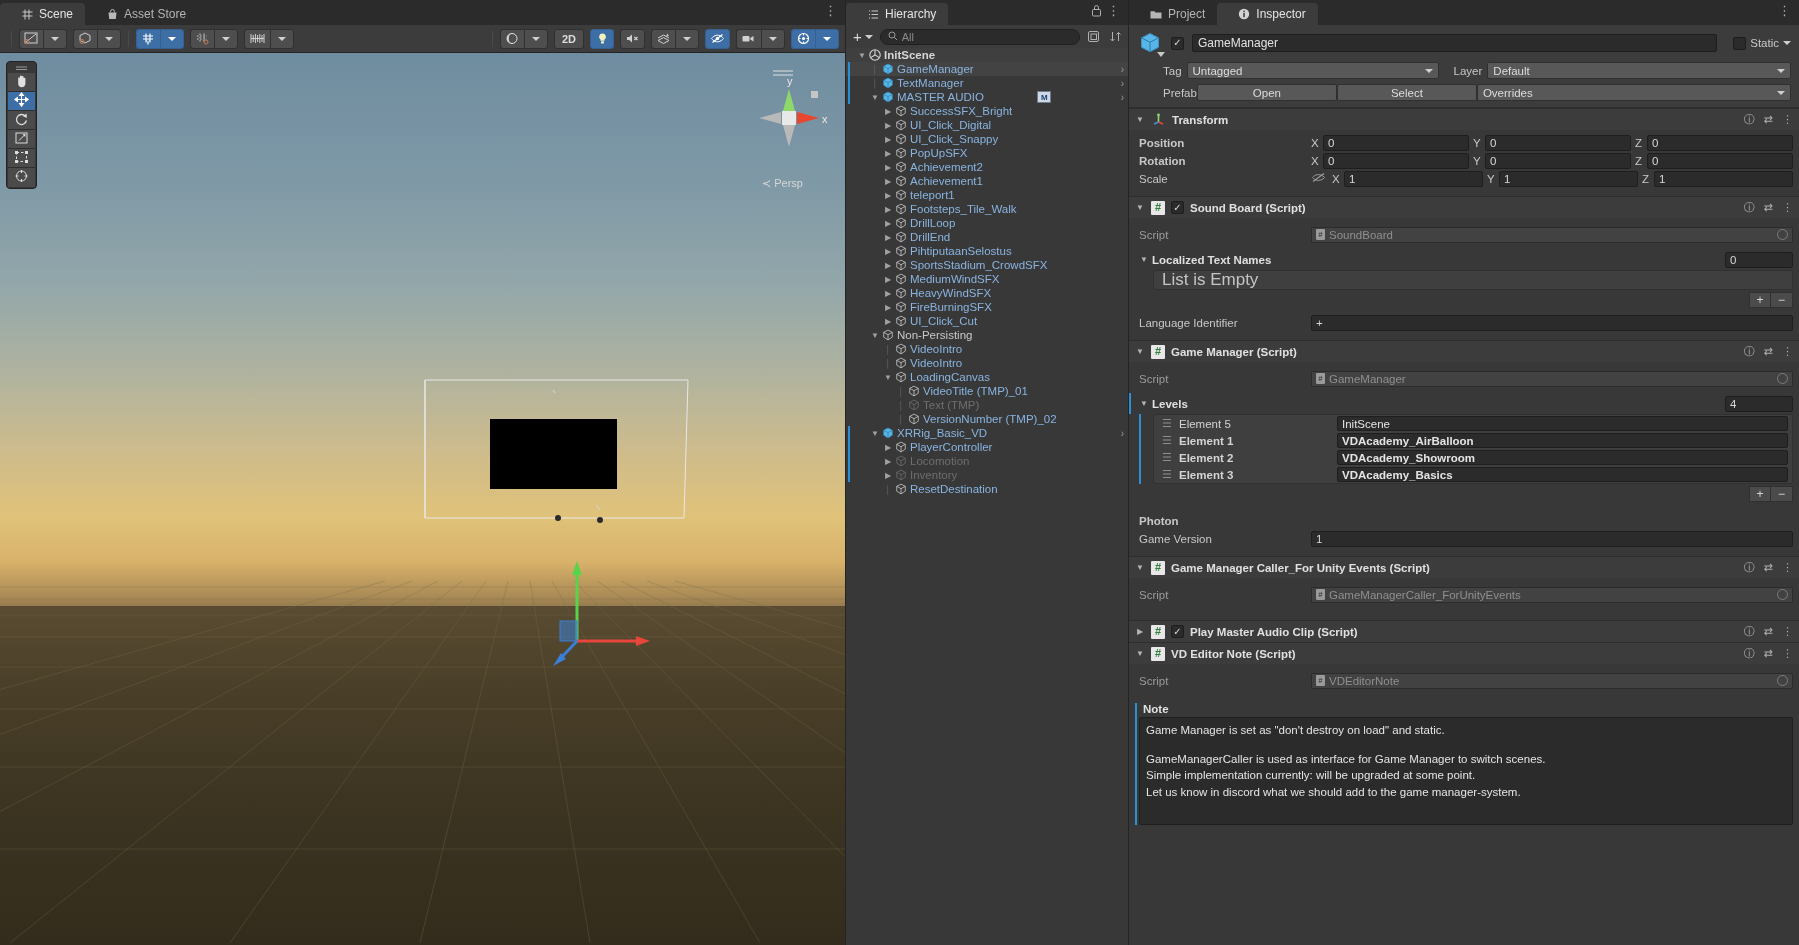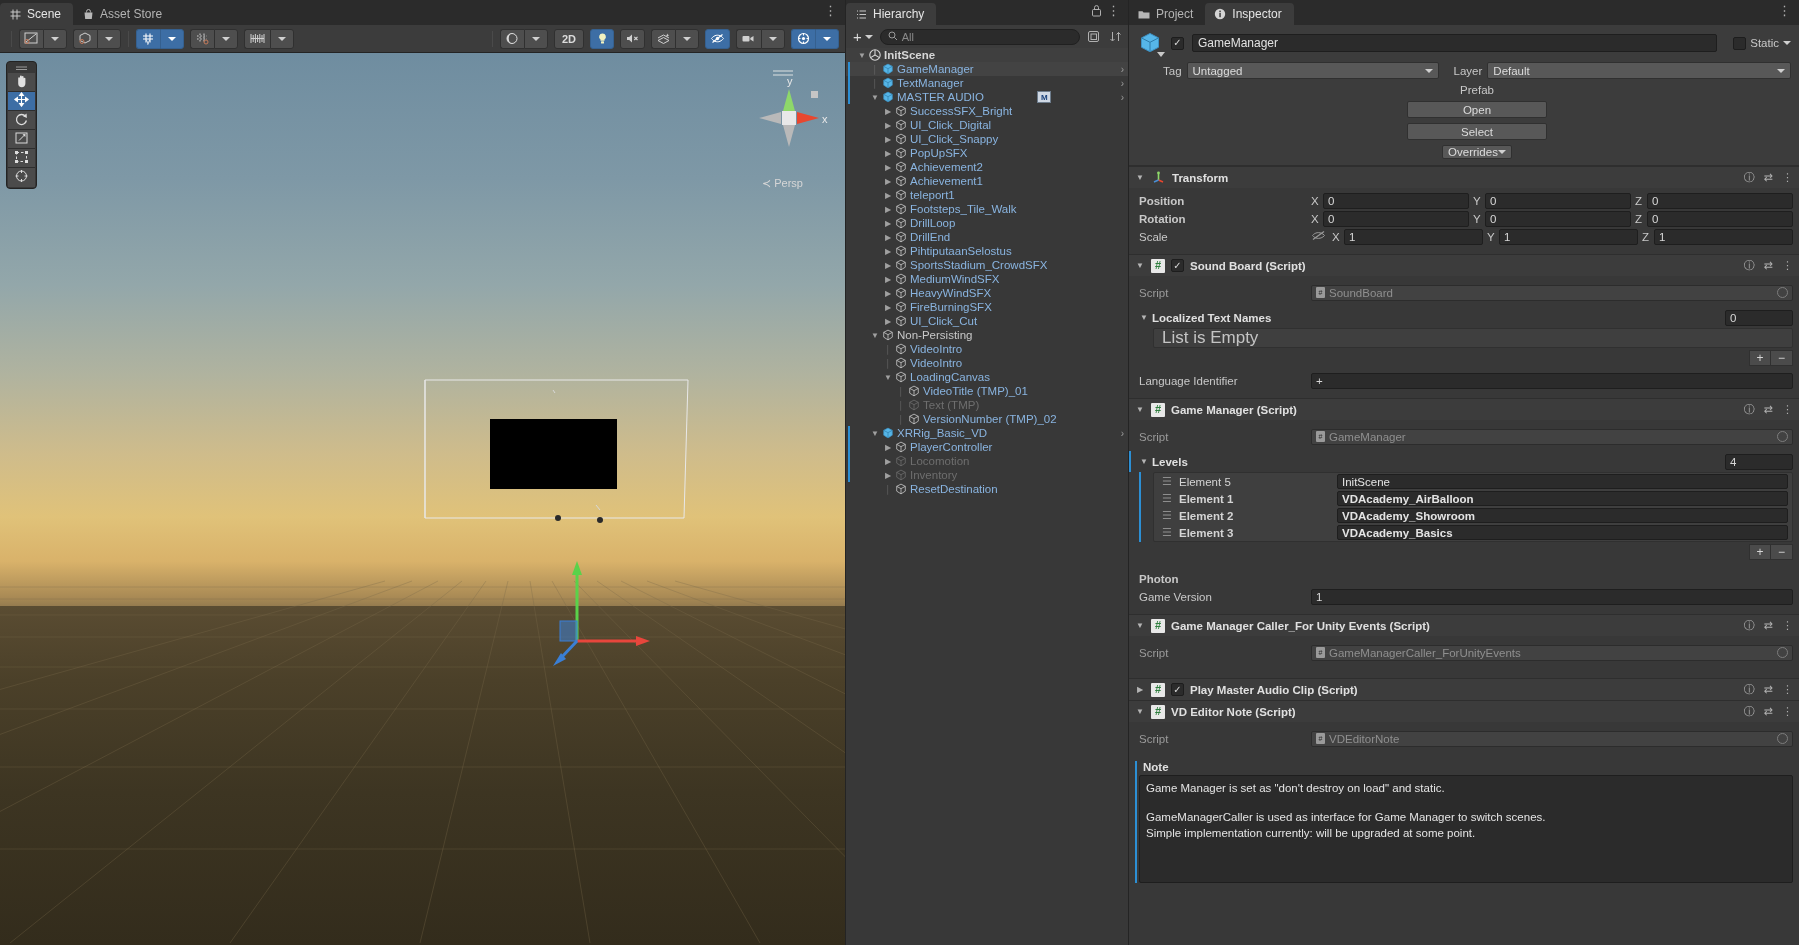--- a/index.html
+++ b/index.html
@@ -15,7 +15,7 @@
 
   
   .tabbar { height: 25px; background: #2b2b2b; display: flex; align-items: flex-end; position: relative; }
-  .tab { height: 22px; padding: 0 12px 0 8px; display: flex; align-items: center; gap: 5px;
+  .tab { height: 22px; padding: 0 12px 0 20px; display: flex; align-items: center; gap: 5px;
          font-size: 12px; color: #b4b4b4; border-radius: 4px 4px 0 0; }
   .tab.active { background: #3c3c3c; color: #e4e4e4; }
   .tab .ticon { display: inline-flex; width: 14px; height: 14px; align-items: center; justify-content: center; }

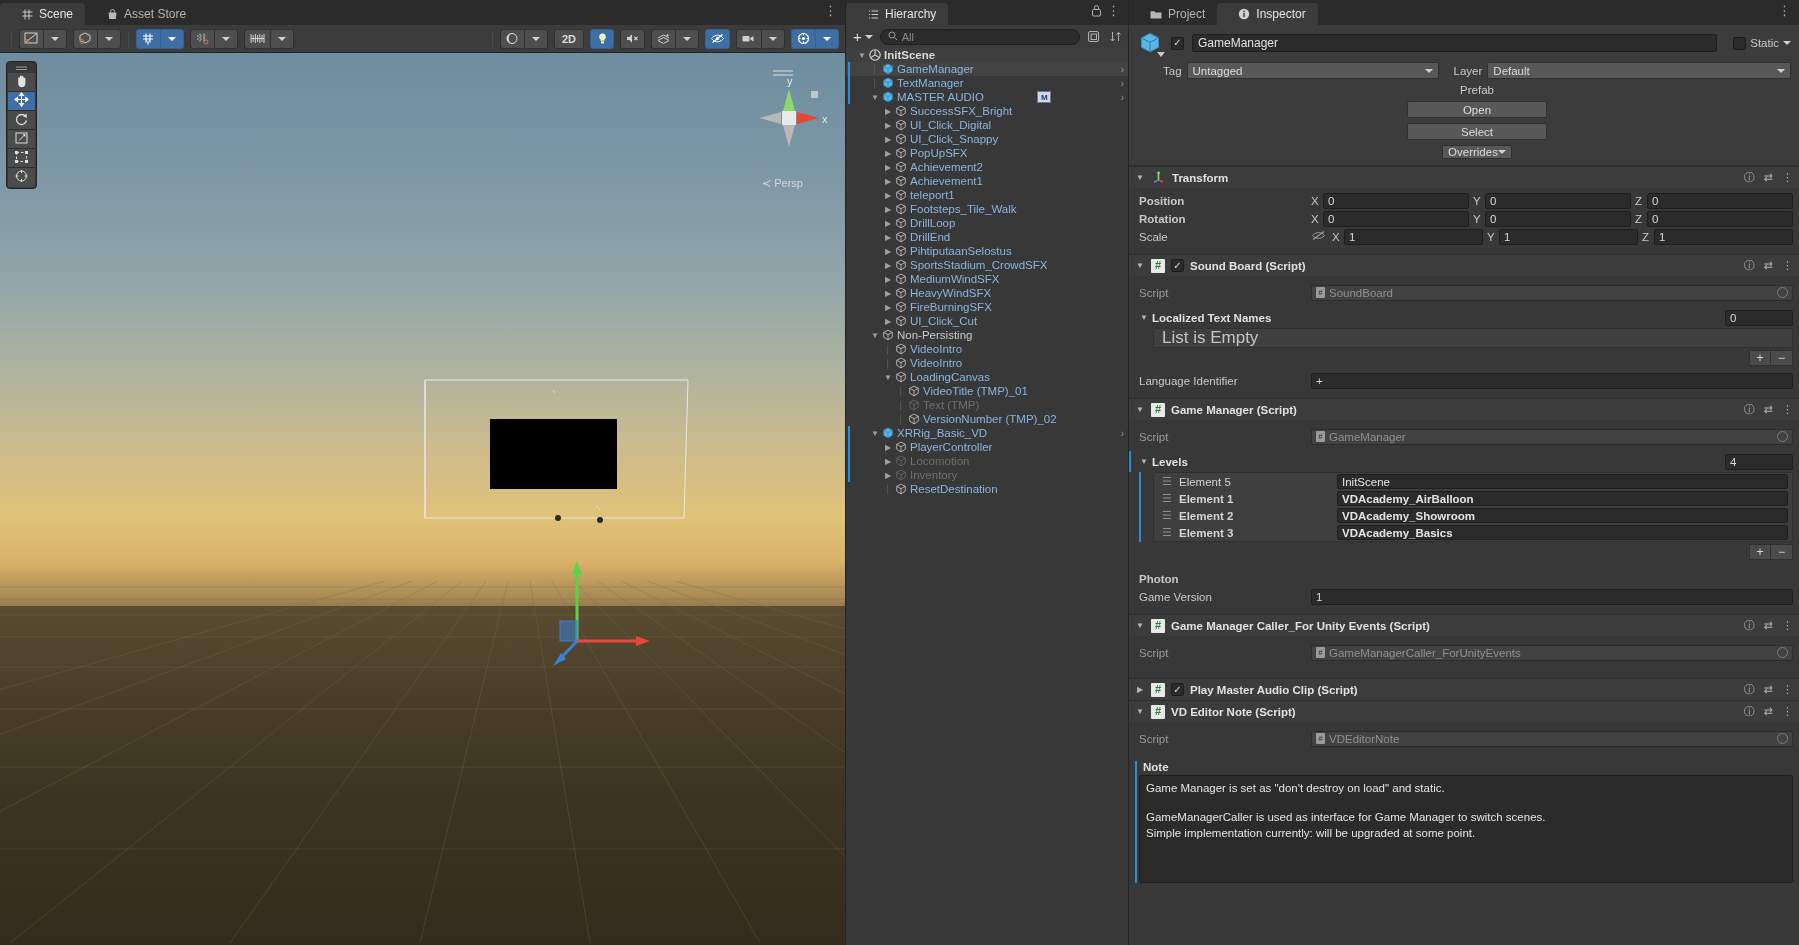--- a/index.html
+++ b/index.html
@@ -101,7 +101,7 @@
   .lbl-sm { color: #c8c8c8; font-size: 11.5px; }
   .dropdown { height: 17px; background: #585858; border: 1px solid #303030; border-radius: 2px;
               display: flex; align-items: center; justify-content: space-between; padding: 0 5px; color: #dcdcdc; font-size: 11.5px; }
-  .ih-row3 { display: flex; align-items: center; gap: 5px; margin-top: 5px; padding-left: 26px; flex-direction: column; }
+  .ih-row3 { display: flex; align-items: center; margin-top: 5px; padding-left: 26px; }
   .btn { height: 17px; background: #585858; border: 1px solid #303030; border-radius: 2px;
          display: flex; align-items: center; justify-content: center; color: #dcdcdc; font-size: 11.5px; }
 

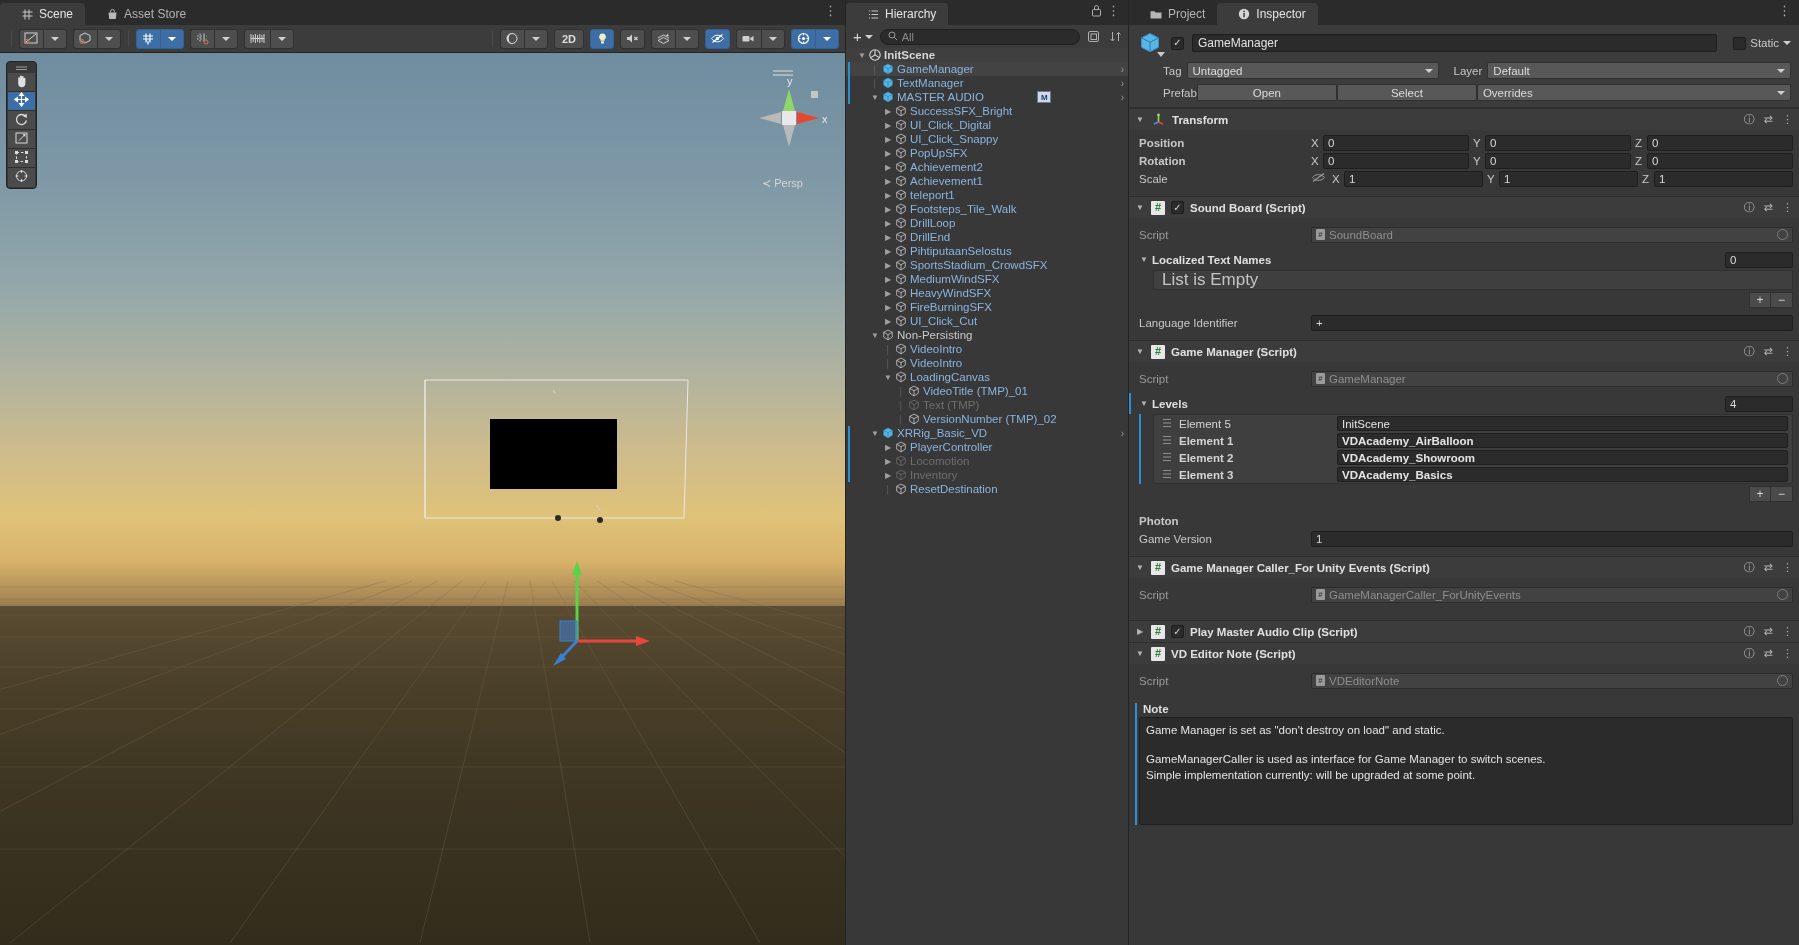--- a/index.html
+++ b/index.html
@@ -1221,6 +1221,7 @@
               <p>Game Manager is set as "don't destroy on load" and static.</p>
               <p class="gap">GameManagerCaller is used as interface for Game Manager to switch scenes.</p>
               <p>Simple implementation currently: will be upgraded at some point.</p>
+              <p>Let us know in discord what we should add to the game manager-system.</p>
             </div>
           </div>
         </div>

